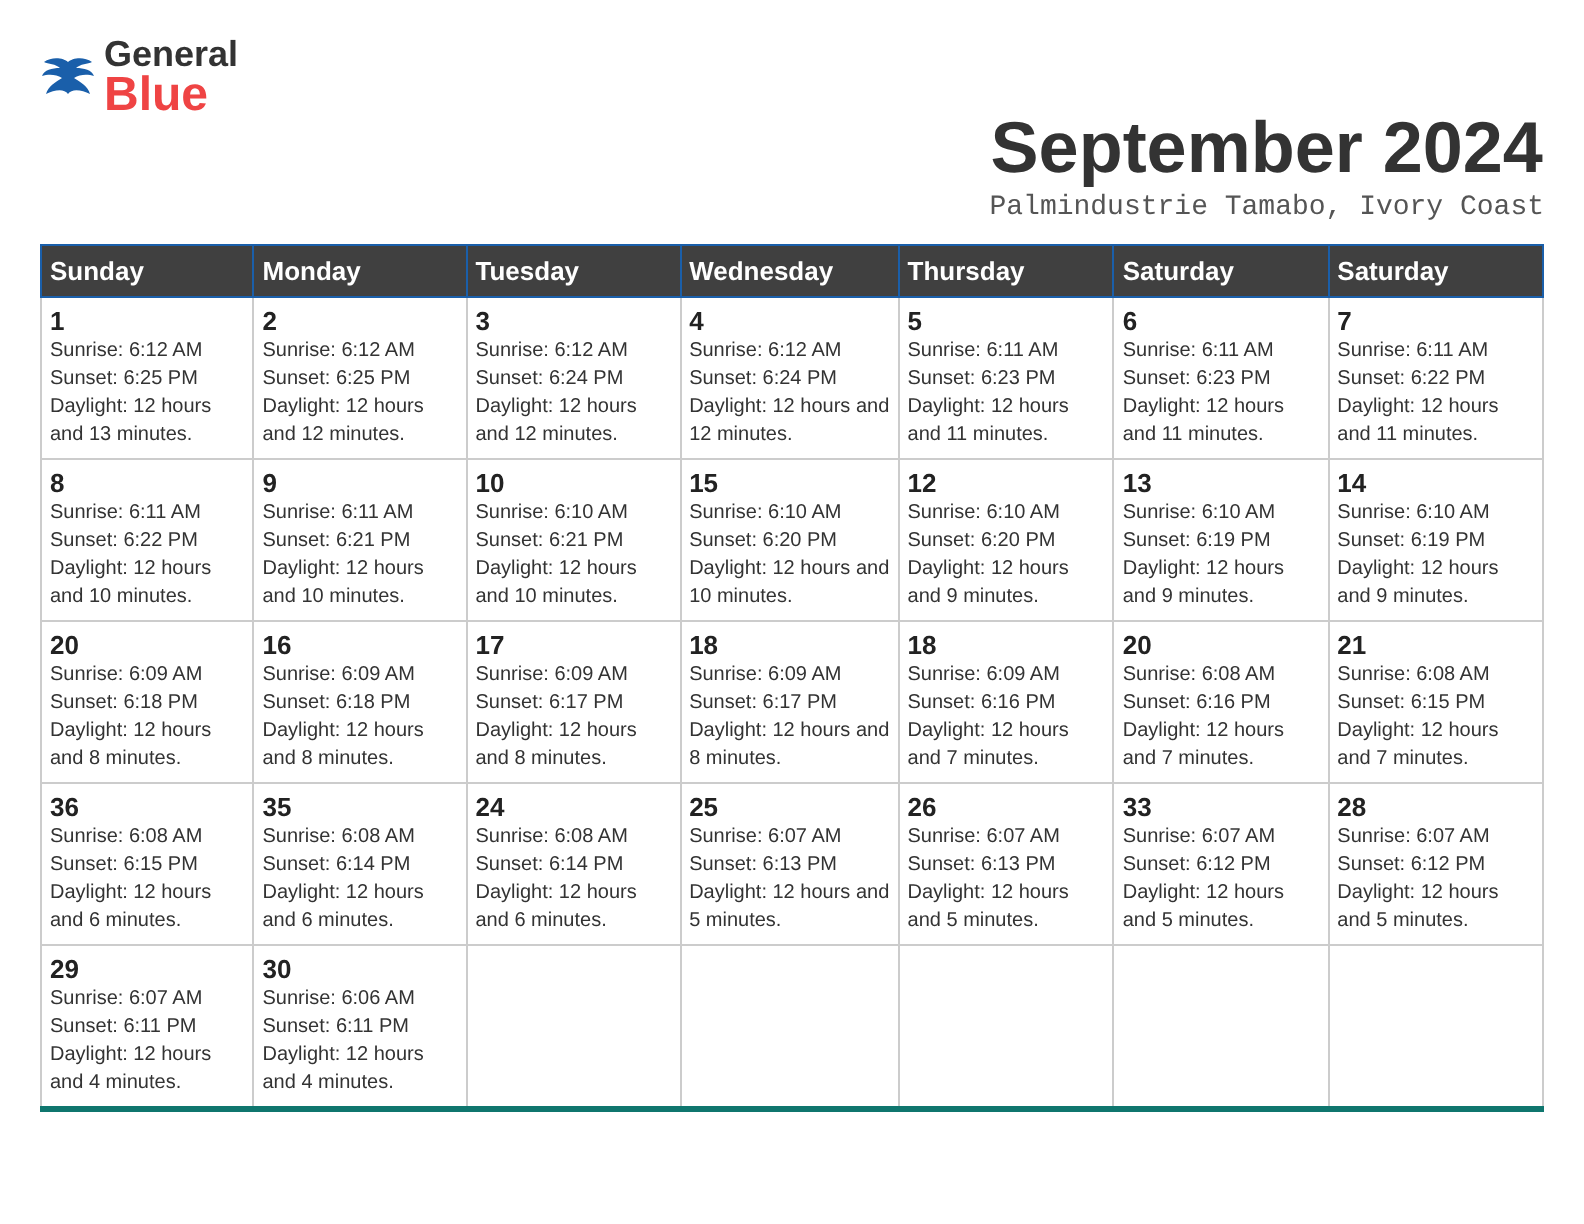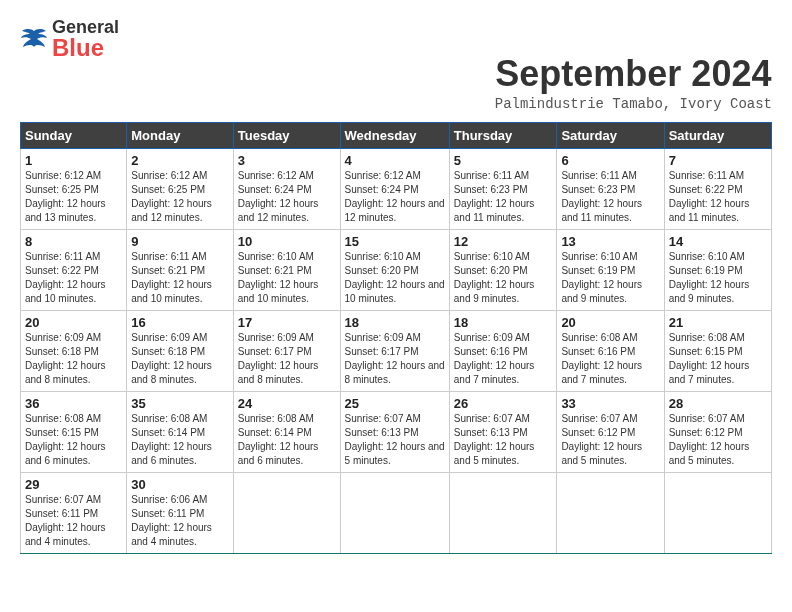--- a/index.html
+++ b/index.html
@@ -61,7 +61,7 @@
       background: #fff;
     }
     .calendar tr:last-child td {
-      border-bottom: 1px solid #0f766e;
+      border-bottom: 3px solid #0f766e;
     }
     .day-num {
       font-size: 13px;

